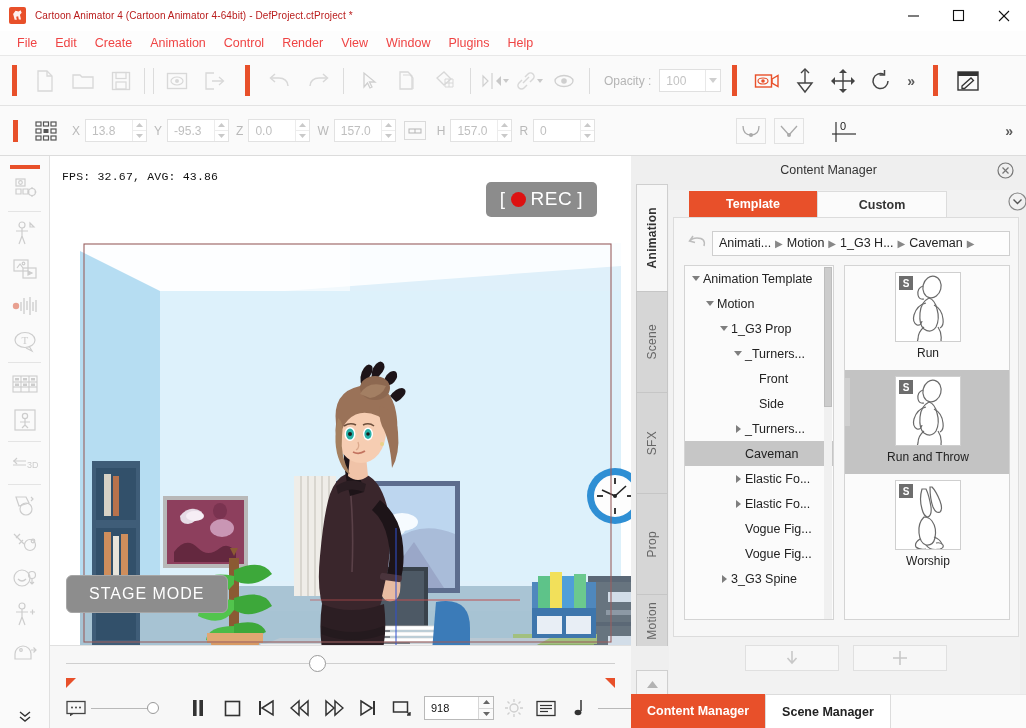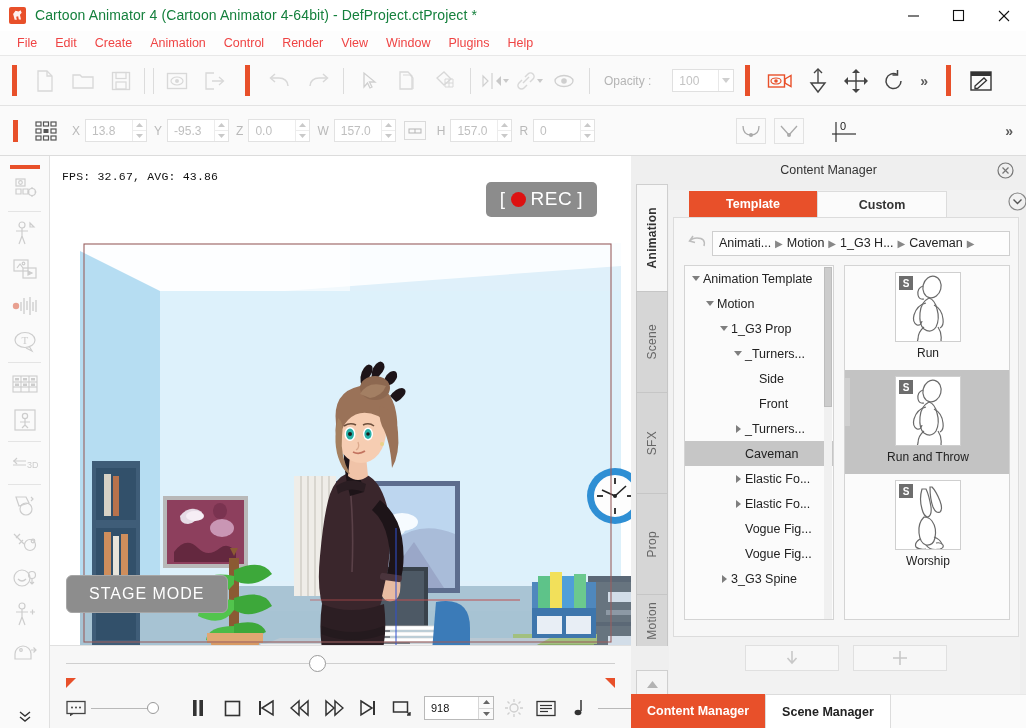--- a/index.html
+++ b/index.html
@@ -34,7 +34,7 @@
     opacity:.92;
     clip-path: polygon(10% 40%,32% 12%,60% 18%,78% 6%,88% 30%,72% 48%,82% 92%,62% 92%,56% 62%,38% 66%,44% 94%,24% 94%,16% 62%);
   }
-  .title-text { font-size:14px; color:#15803d; letter-spacing:.1px; white-space:nowrap; }
+  .title-text { font-size:10px; color:#b91c1c; letter-spacing:.1px; white-space:nowrap; }
   .winbtns { position:absolute; right:0; top:0; height:31px; display:flex; }
   .winbtn {
     width:45px; height:31px; display:flex; align-items:center; justify-content:center;

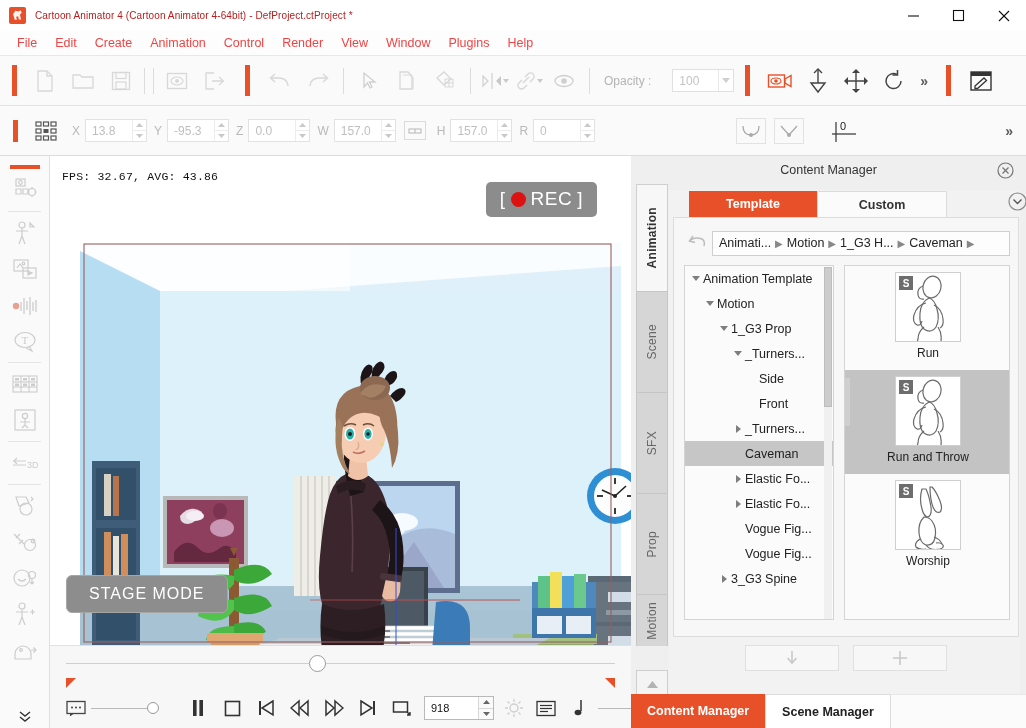--- a/index.html
+++ b/index.html
@@ -68,7 +68,7 @@
   .sep { width:1px; height:26px; background:#dcdcdc; margin:0 6px; flex:none; }
   .sep.dbl { margin:0 4px; }
   .caret-sm { width:0;height:0;border-left:3.5px solid transparent;border-right:3.5px solid transparent;border-top:4px solid #c9c9c9; margin-left:-4px; margin-right:2px; }
-  .opacity-label { color:#b4b4b4; font-size:12px; margin:0 21px 0 8px; }
+  .opacity-label { color:#b4b4b4; font-size:12px; margin:0 8px 0 8px; }
   .opacity-box {
     width:62px; height:23px; border:1px solid #e0e0e0; background:#fff;
     display:flex; align-items:center; color:#c3c3c3; font-size:12px; padding-left:6px;

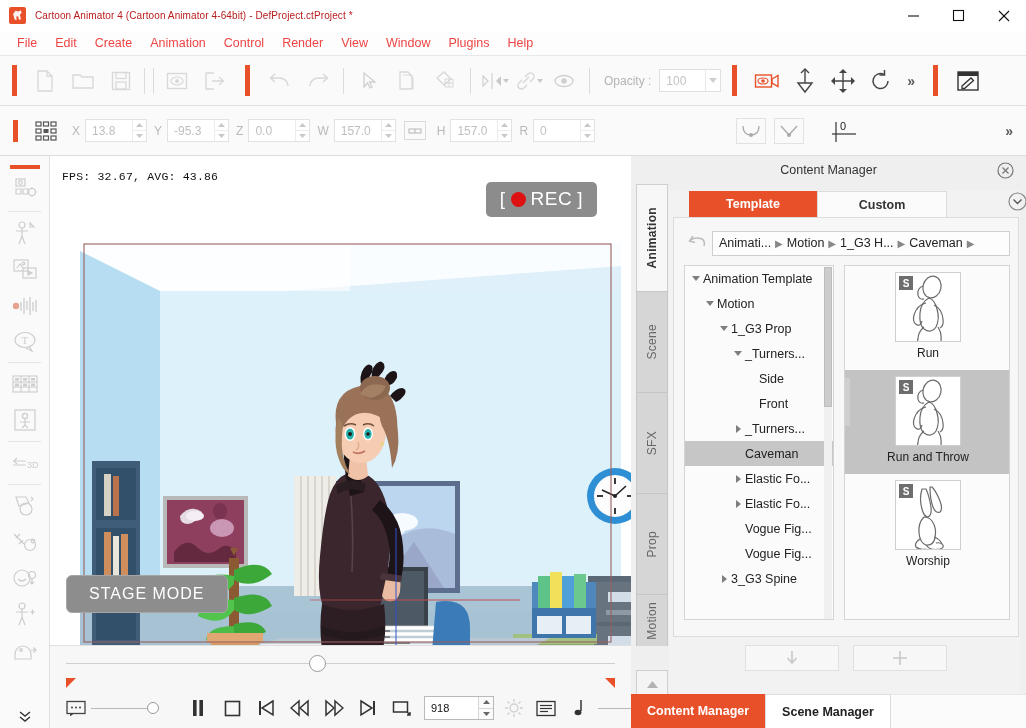--- a/index.html
+++ b/index.html
@@ -1109,10 +1109,10 @@
             <span>_Turners...</span>
           </div>
           <div class="tnode" style="padding-left:74px">
+            <span>Front</span>
+          </div>
+          <div class="tnode" style="padding-left:74px">
             <span>Side</span>
-          </div>
-          <div class="tnode" style="padding-left:74px">
-            <span>Front</span>
           </div>
           <div class="tnode" style="padding-left:46px">
             <span class="tw">

